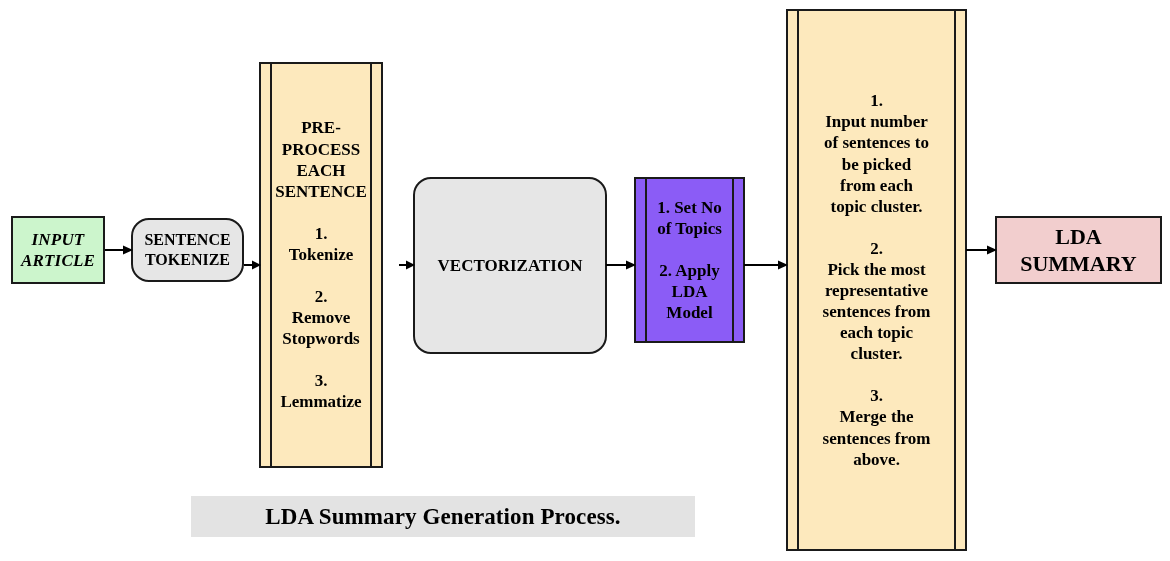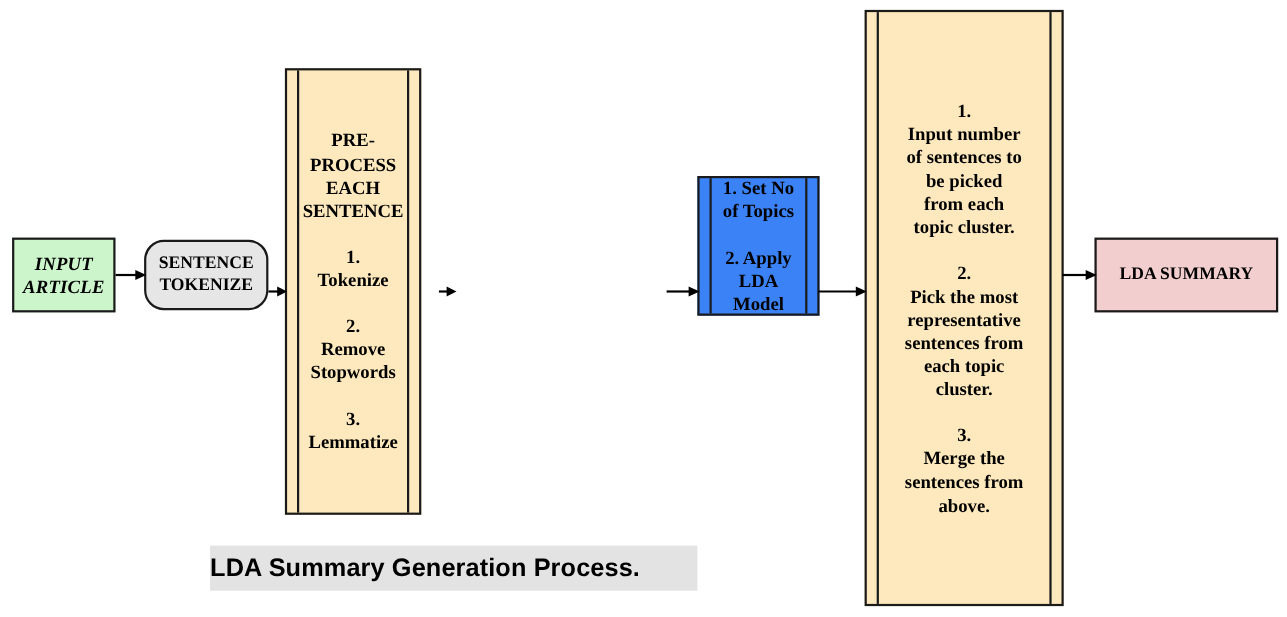--- a/index.html
+++ b/index.html
@@ -87,8 +87,8 @@
     font-size: 17px;
   }
   #node-lda-model {
-    left: 634px; top: 160px; width: 111px; height: 127px;
-    background: #3b82f6;
+    left: 634px; top: 177px; width: 111px; height: 166px;
+    background: #8b5cf6;
     font-size: 17px;
   }
   #node-pick-sentences {

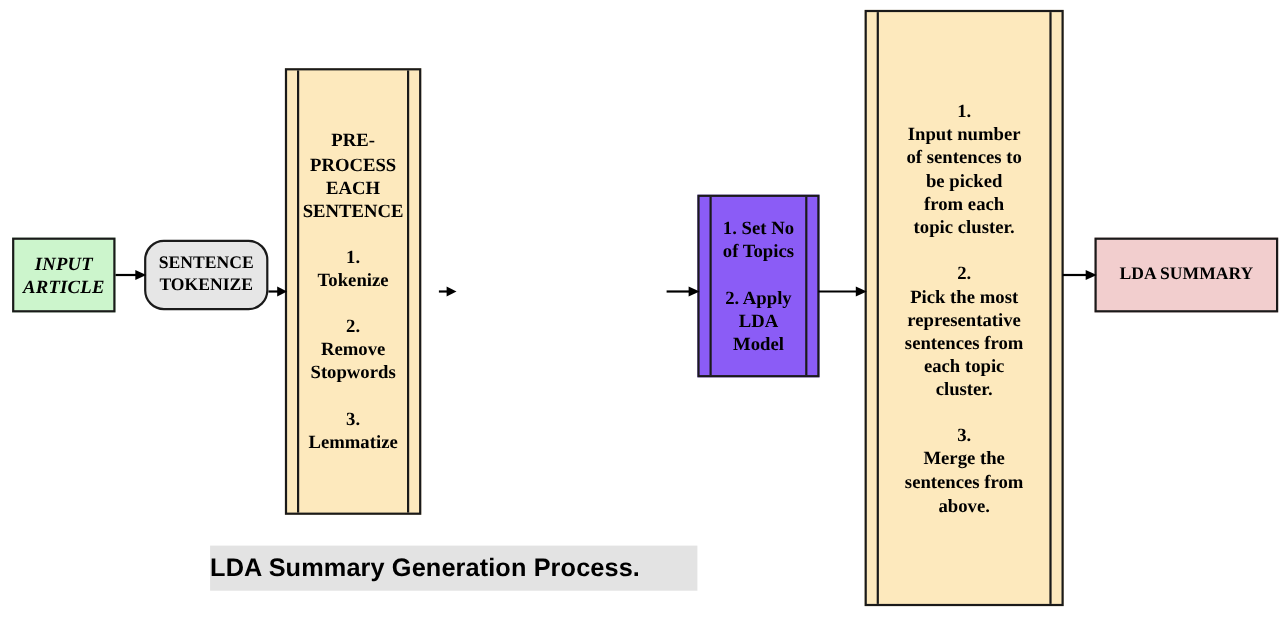--- a/index.html
+++ b/index.html
@@ -99,7 +99,7 @@
   #node-lda-summary {
     left: 995px; top: 216px; width: 167px; height: 68px;
     background: #f2cece;
-    font-size: 16px;
+    font-size: 22px;
   }
 
   

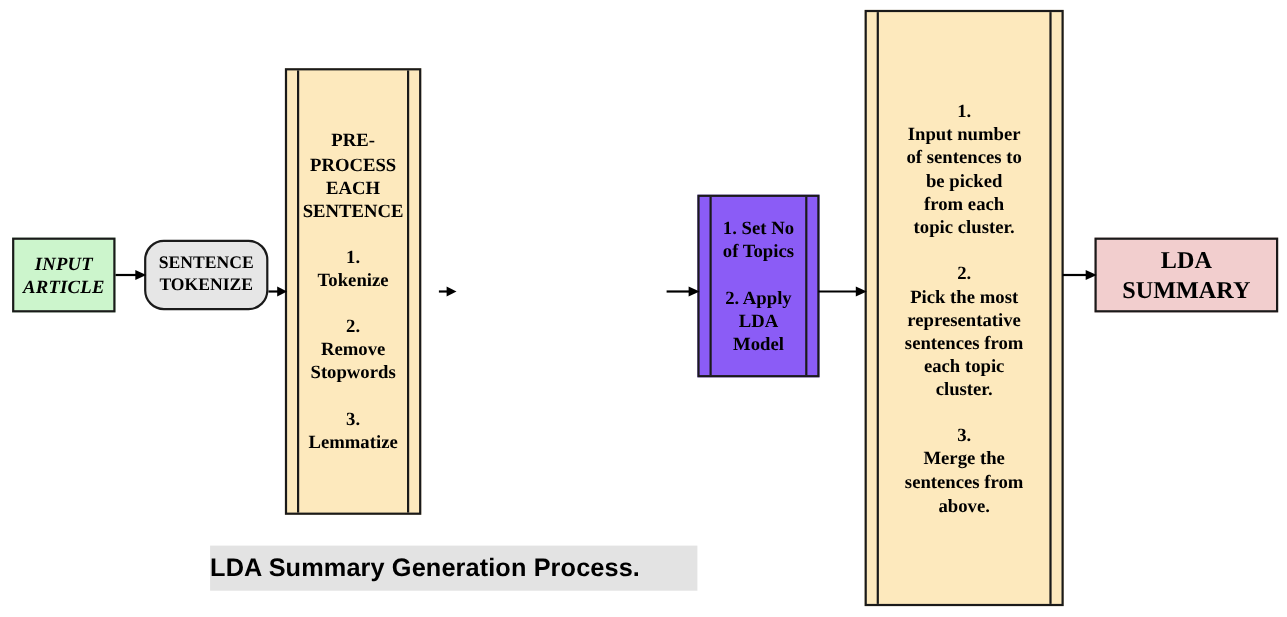--- a/index.html
+++ b/index.html
@@ -160,6 +160,9 @@
 Lemmatize</span>
   </div>
 
+  <div class="node rounded" id="node-vectorization">
+    <span class="ptext">VECTORIZATION</span>
+  </div>
 
   <div class="node process" id="node-lda-model">
     <span class="ptext">1. Set No

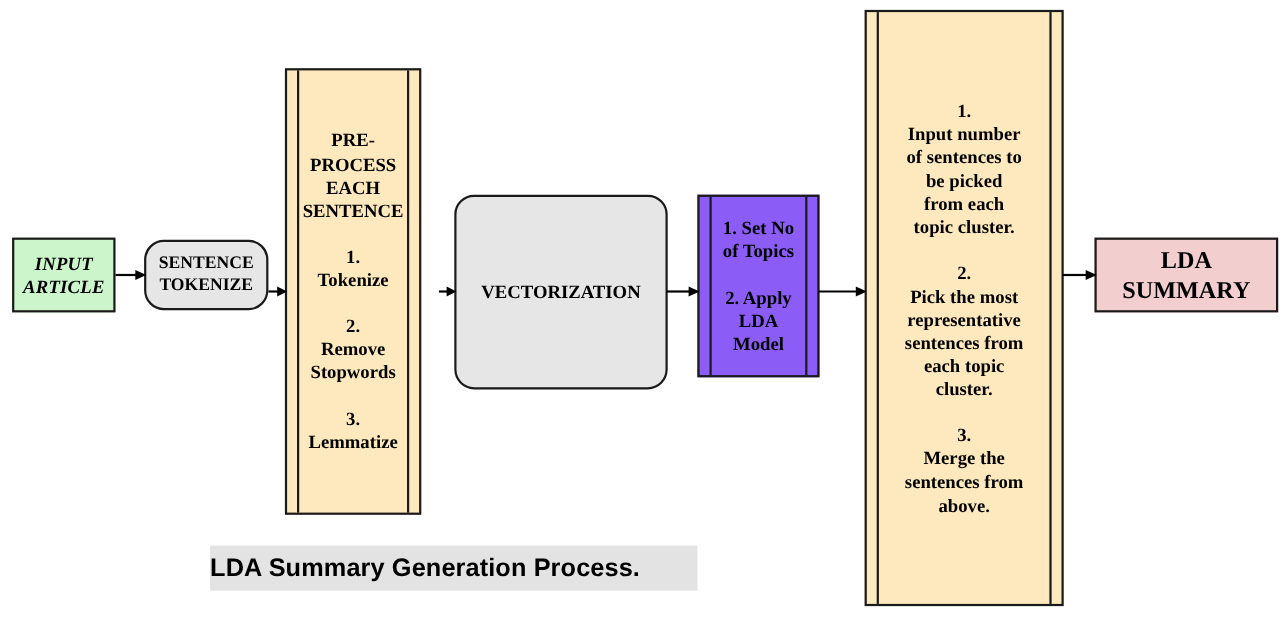--- a/index.html
+++ b/index.html
@@ -107,13 +107,13 @@
     position: absolute;
     left: 191px;
     top: 496px;
-    width: 443px;
+    width: 504px;
     height: 41px;
     background: #e3e3e3;
     display: flex;
     align-items: center;
-    justify-content: flex-start;
-    font-family: Liberation Sans, sans-serif;
+    justify-content: center;
+    font-family: Liberation Serif, serif;
     font-weight: bold;
     font-size: 23px;
     color: #000000;

